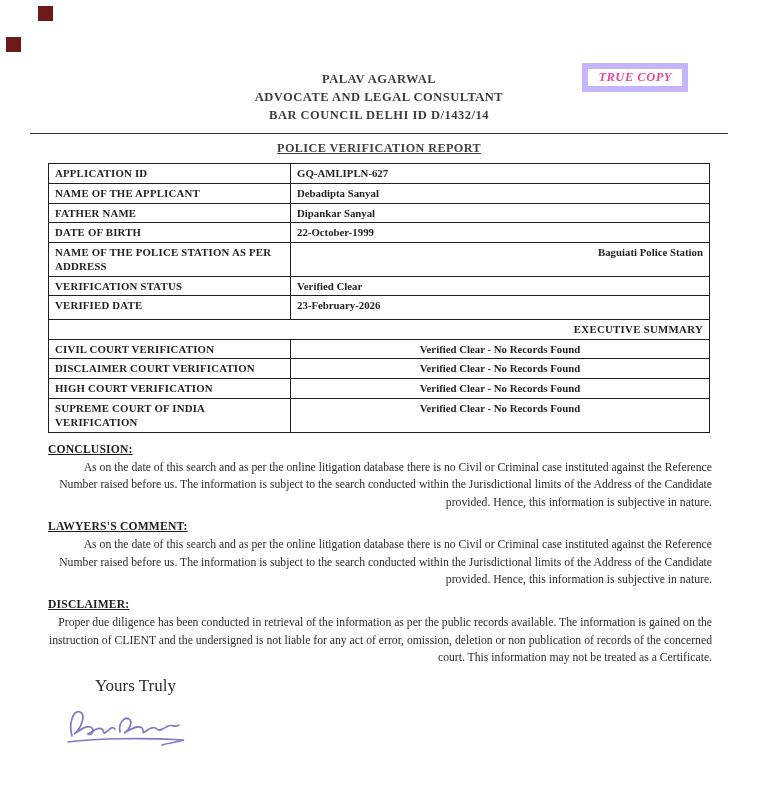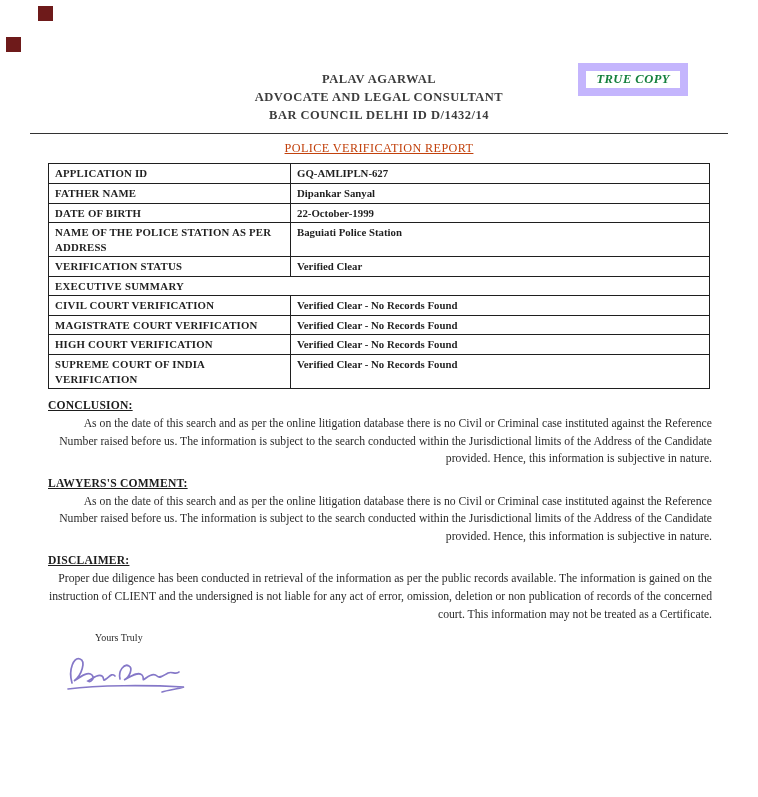--- a/index.html
+++ b/index.html
@@ -25,10 +25,10 @@
 
   .true-copy {
     position:absolute; right:70px; top:63px;
-    border:8px solid #c4b5fd;
+    border:6px solid #c4b5fd;
     padding:1px 10px;
     font-weight:bold; font-style:italic;
-    font-size:12.5px; color:#15803d; letter-spacing:0.5px;
+    font-size:12.5px; color:#ec4899; letter-spacing:0.5px;
     background:#fff;
   }
 

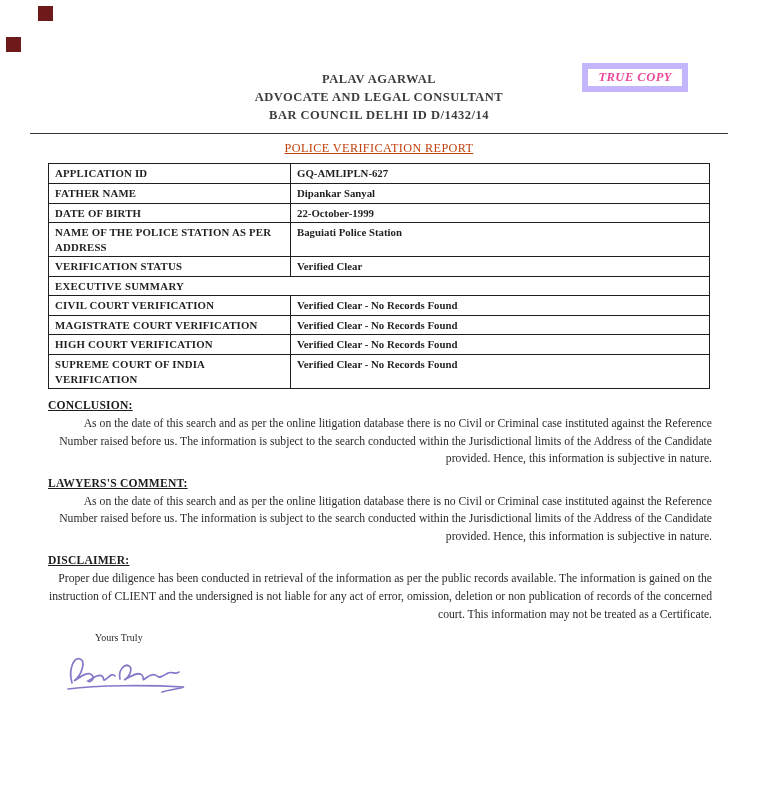--- a/index.html
+++ b/index.html
@@ -35,8 +35,8 @@
   .rule { border:none; border-top:1.6px solid #333; margin:9px 30px 0 30px; }
 
   .report-title {
-    text-align:center; font-weight:normal; text-decoration:underline;
-    font-size:12.2px; margin-top:7px; letter-spacing:0.4px; color:#c2410c;
+    text-align:center; font-weight:bold; text-decoration:underline;
+    font-size:12.2px; margin-top:7px; letter-spacing:0.4px; color:#404040;
   }
 
   table.report {

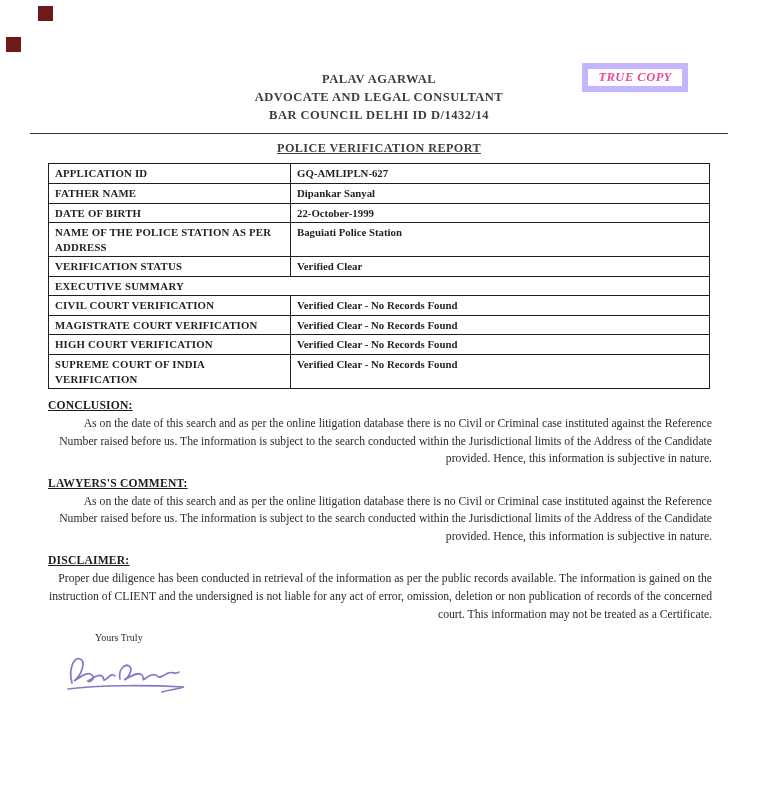--- a/index.html
+++ b/index.html
@@ -109,6 +109,10 @@
         <td class="val">GQ-AMLIPLN-627</td>
       </tr>
       <tr class="h19">
+        <td class="lbl">NAME OF THE APPLICANT</td>
+        <td class="val">Debadipta Sanyal</td>
+      </tr>
+      <tr class="h19">
         <td class="lbl">FATHER NAME</td>
         <td class="val">Dipankar Sanyal</td>
       </tr>

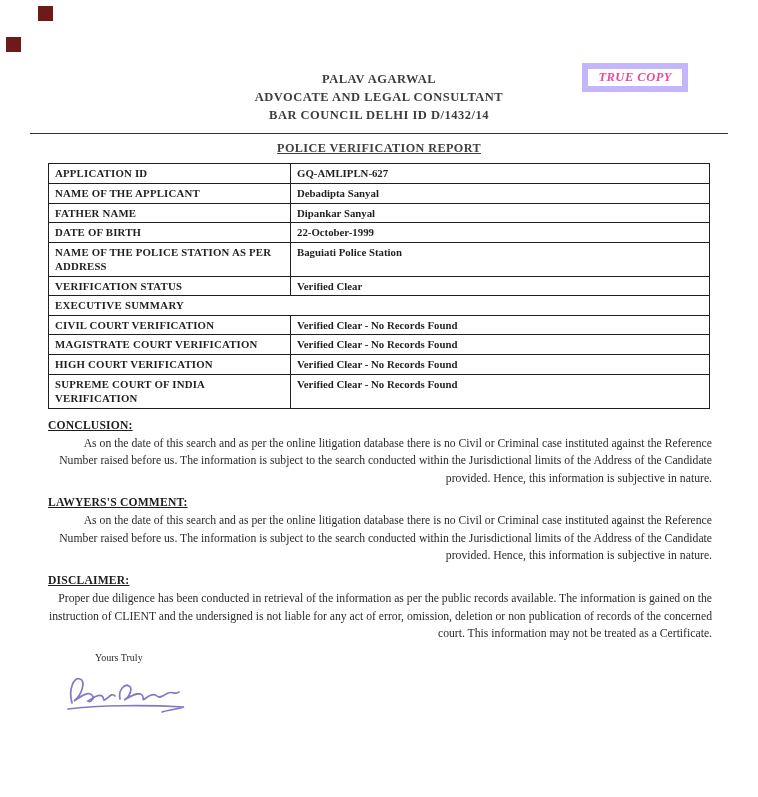--- a/index.html
+++ b/index.html
@@ -55,7 +55,7 @@
   }
   td.lbl { font-weight:bold; width:242px; letter-spacing:0.2px; }
   td.val { font-weight:bold; }
-  td.val-mid { vertical-align:middle; }
+  td.val-mid { vertical-align:middle;text-align:right; }
   tr.h19 { height:19px; }
   tr.h23 { height:24px; }
   tr.h30 { height:31px; }

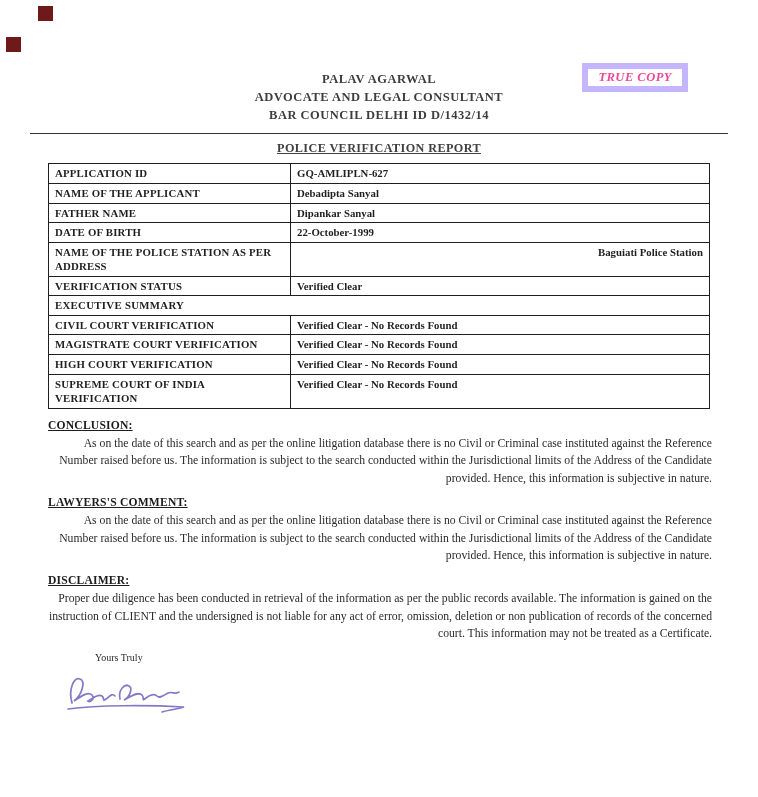--- a/index.html
+++ b/index.html
@@ -128,6 +128,10 @@
         <td class="lbl">VERIFICATION STATUS</td>
         <td class="val">Verified Clear</td>
       </tr>
+      <tr class="h23">
+        <td class="lbl">VERIFIED DATE</td>
+        <td class="val">23-February-2026</td>
+      </tr>
 
       <tr>
         <td class="exec-head" colspan="2">EXECUTIVE SUMMARY</td>

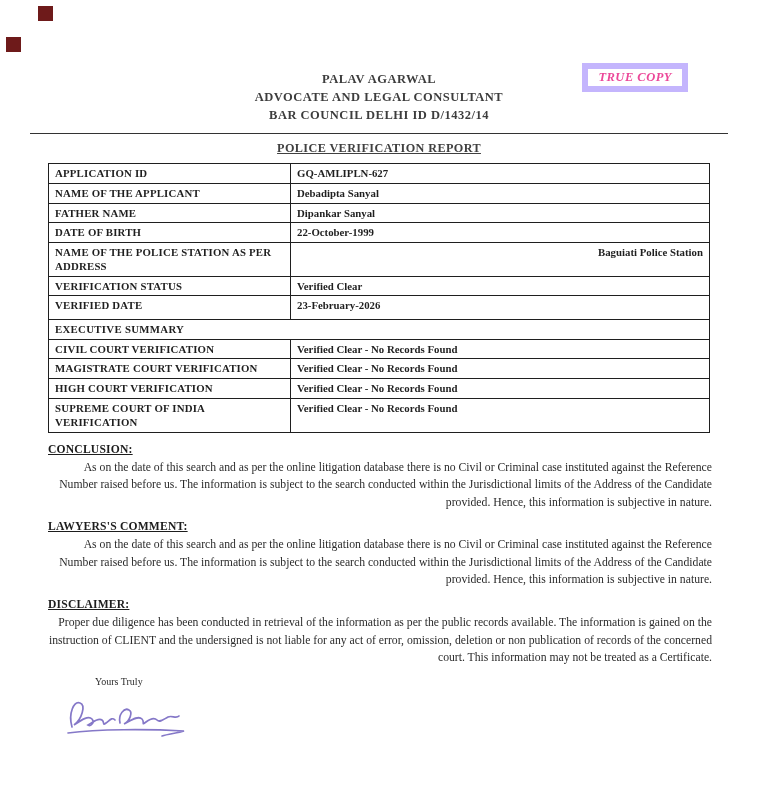--- a/index.html
+++ b/index.html
@@ -61,7 +61,7 @@
   tr.h30 { height:31px; }
   tr.h48 { height:49px; }
   td.exec-head {
-    text-align:left; font-weight:bold; font-size:11.2px;
+    text-align:right; font-weight:bold; font-size:11.2px;
     letter-spacing:0.3px; vertical-align:middle; height:17px;
   }
   td.sum-val { font-weight:bold; vertical-align:middle; }

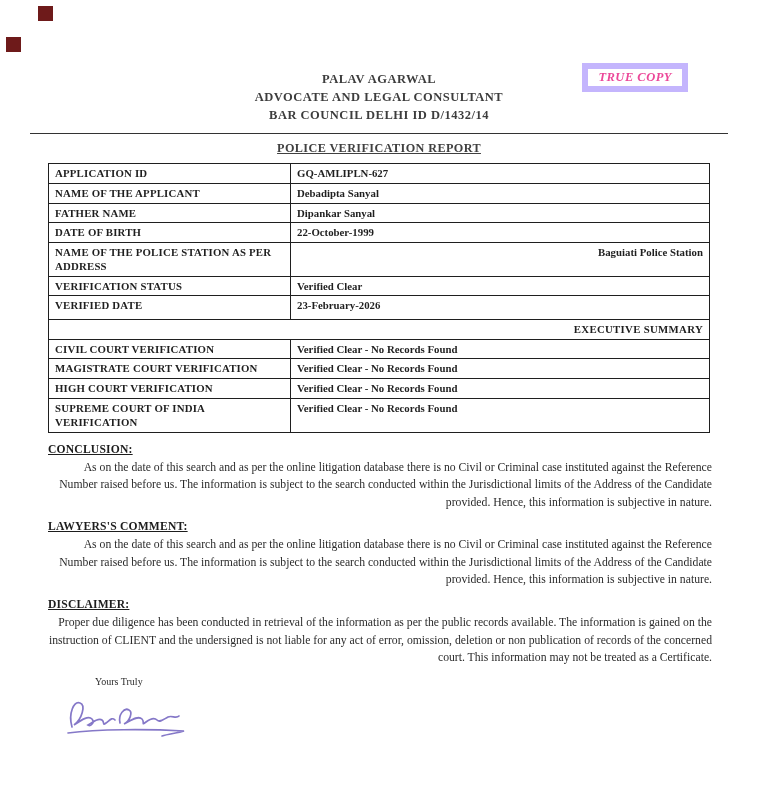--- a/index.html
+++ b/index.html
@@ -64,7 +64,7 @@
     text-align:right; font-weight:bold; font-size:11.2px;
     letter-spacing:0.3px; vertical-align:middle; height:17px;
   }
-  td.sum-val { font-weight:bold; vertical-align:middle; }
+  td.sum-val { text-align:center; font-weight:bold; vertical-align:middle; }
   tr.sum { height:18px; }
   tr.sum td.lbl { vertical-align:middle; }
 

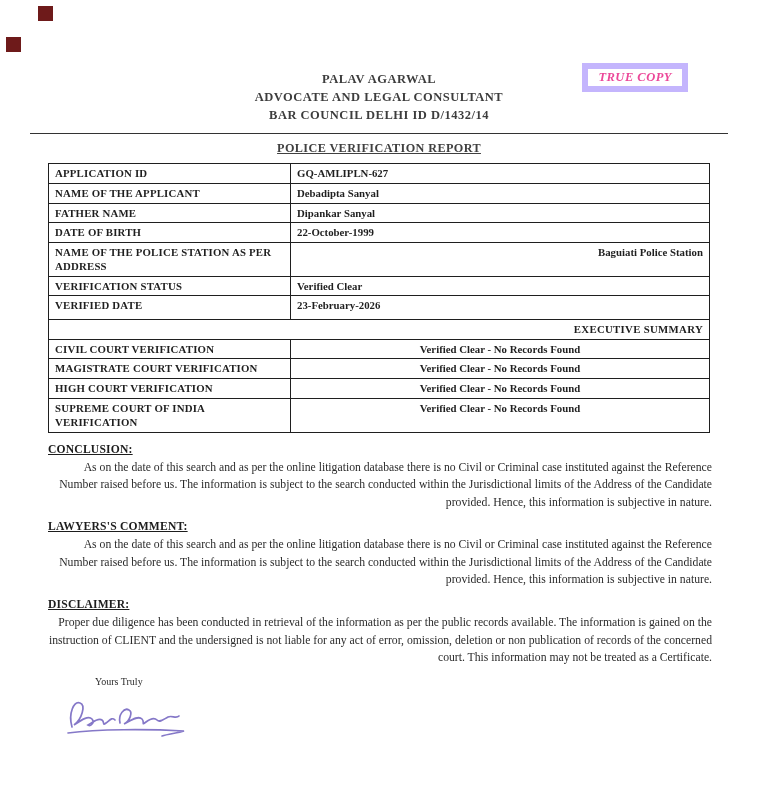--- a/index.html
+++ b/index.html
@@ -141,7 +141,7 @@
         <td class="sum-val">Verified Clear - No Records Found</td>
       </tr>
       <tr class="sum">
-        <td class="lbl">MAGISTRATE COURT VERIFICATION</td>
+        <td class="lbl">DISCLAIMER COURT VERIFICATION</td>
         <td class="sum-val">Verified Clear - No Records Found</td>
       </tr>
       <tr class="sum">

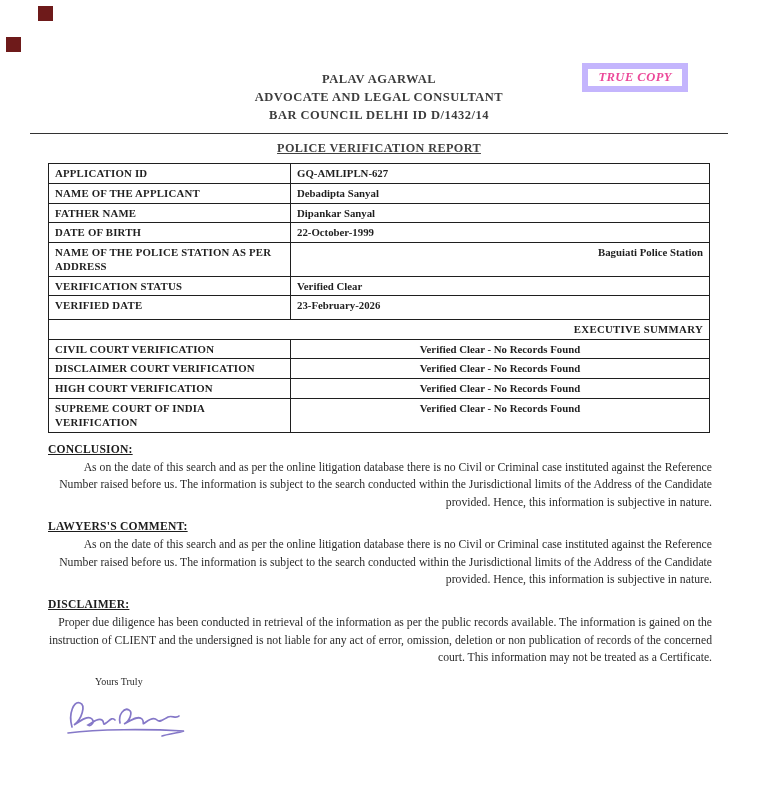--- a/index.html
+++ b/index.html
@@ -79,7 +79,7 @@
   }
 
   .closing { margin-left:48px; margin-top:6px; }
-  .yours-truly { font-size:10px; color:#2b2b2b; margin-left:47px; }
+  .yours-truly { font-size:17px; color:#2b2b2b; margin-left:47px; }
   .signature-wrap { margin:6px 0 0 10px; height:52px; }
 </style>
 </head>

